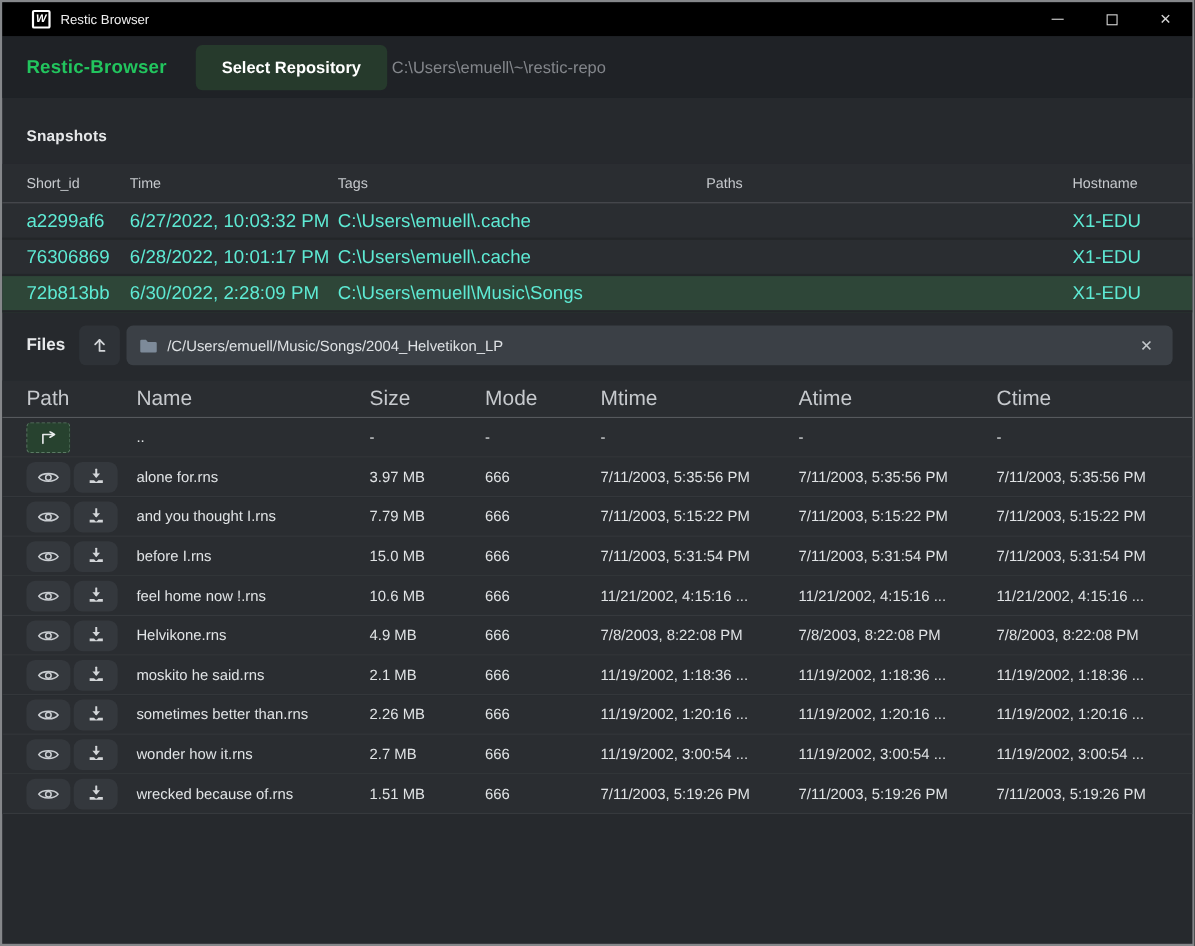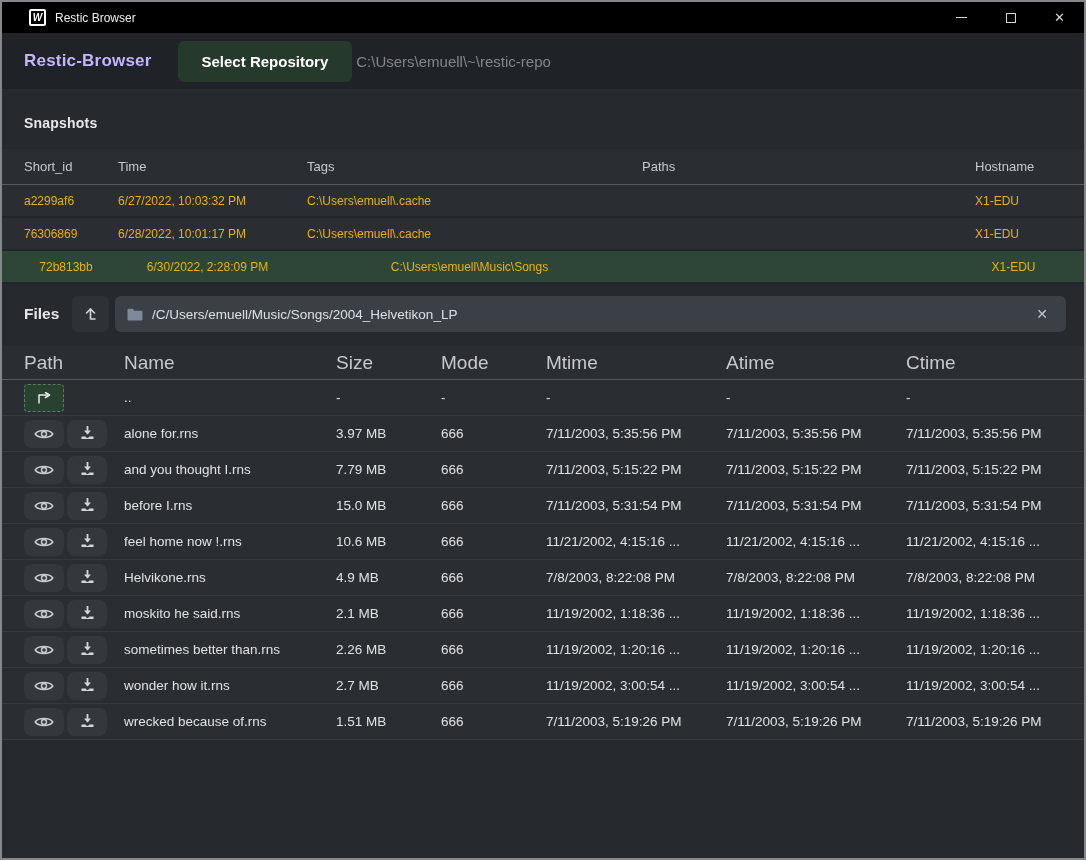--- a/index.html
+++ b/index.html
@@ -45,7 +45,7 @@
     display:flex; align-items:center;
     padding:0 22px;
   }
-  .app-title{ font-size:17px; font-weight:bold; color:#c4b5fd; letter-spacing:.2px; }
+  .app-title{ font-size:17px; font-weight:bold; color:#22c55e; letter-spacing:.2px; }
   .select-repo-btn{
     margin-left:26px;
     background:#263a2c; color:#fff;

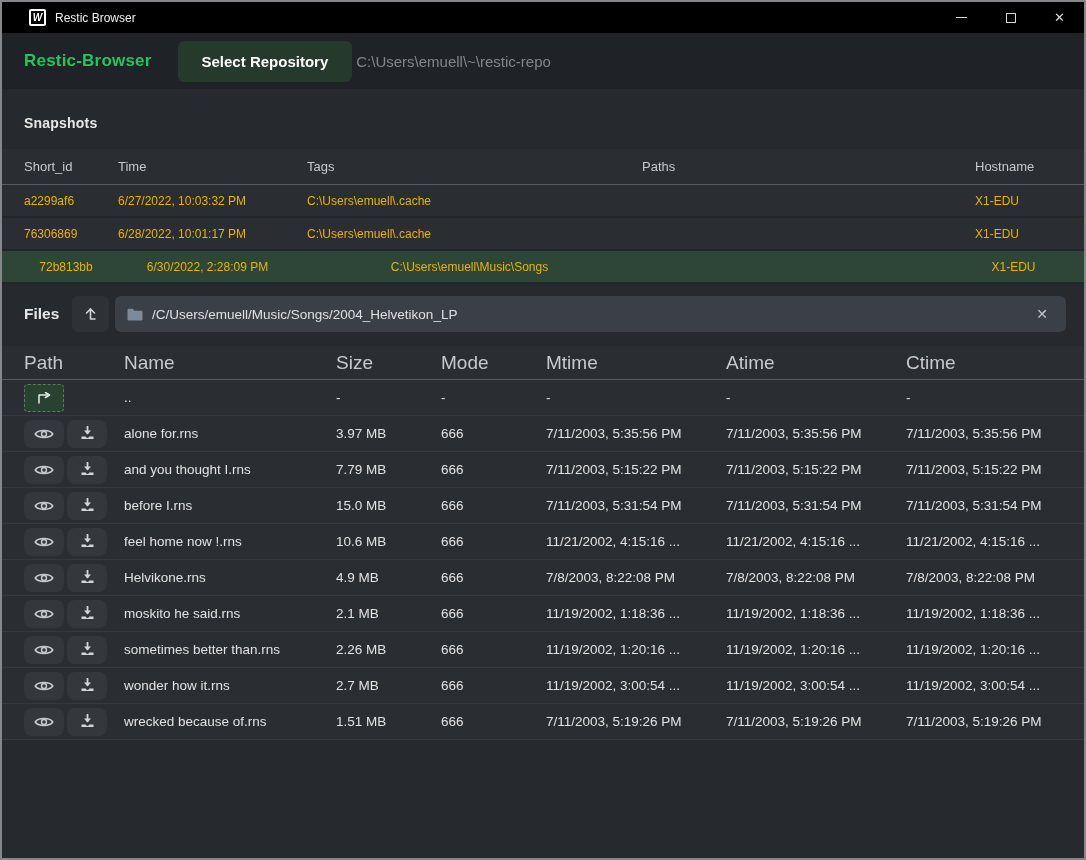--- a/index.html
+++ b/index.html
@@ -70,7 +70,7 @@
   }
   .snap-row{
     height:33px; background:#2a2d31;
-    font-size:12px; color:#eab308;
+    font-size:17px; color:#5eead4;
     border-bottom:2px solid #232629;
     cursor:default;
   }

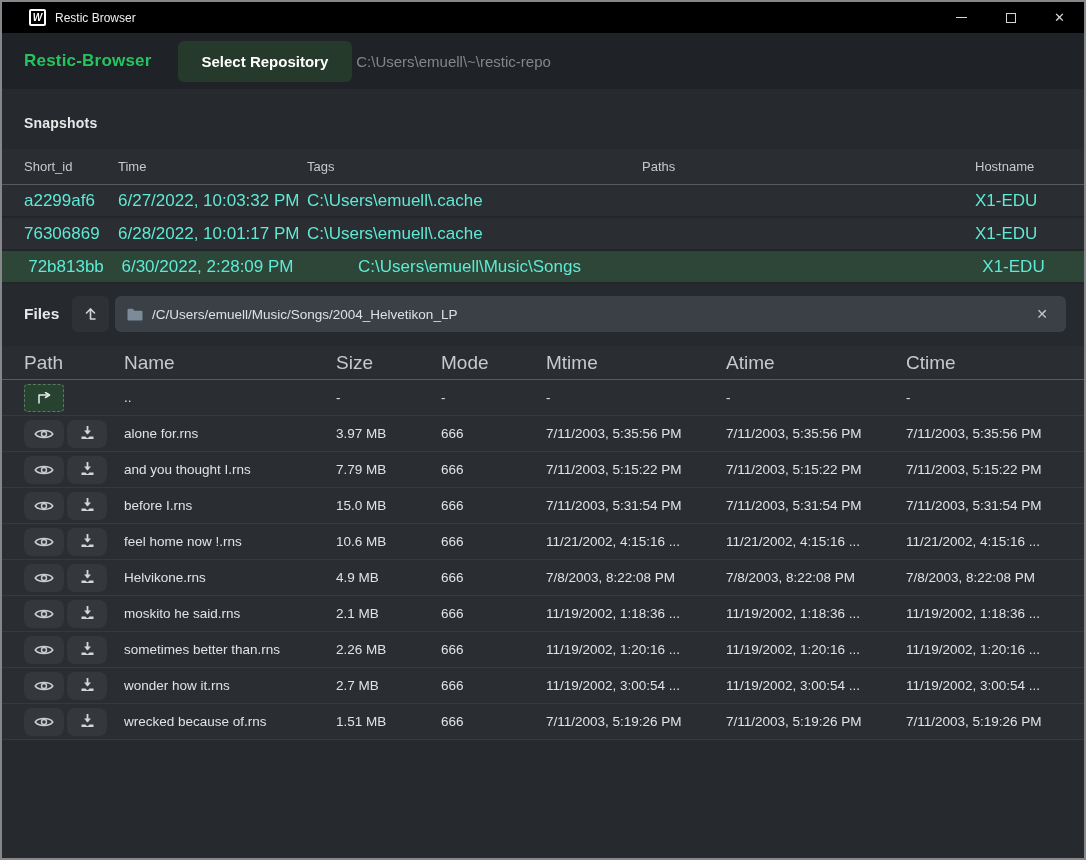--- a/index.html
+++ b/index.html
@@ -74,7 +74,7 @@
     border-bottom:2px solid #232629;
     cursor:default;
   }
-  .snap-row.selected{ background:#2e4638;text-align:center; }
+  .snap-row.selected{ background:#2e4638; }
   .cell{ white-space:nowrap; overflow:hidden; text-overflow:clip; padding-right:10px; }
 
   

